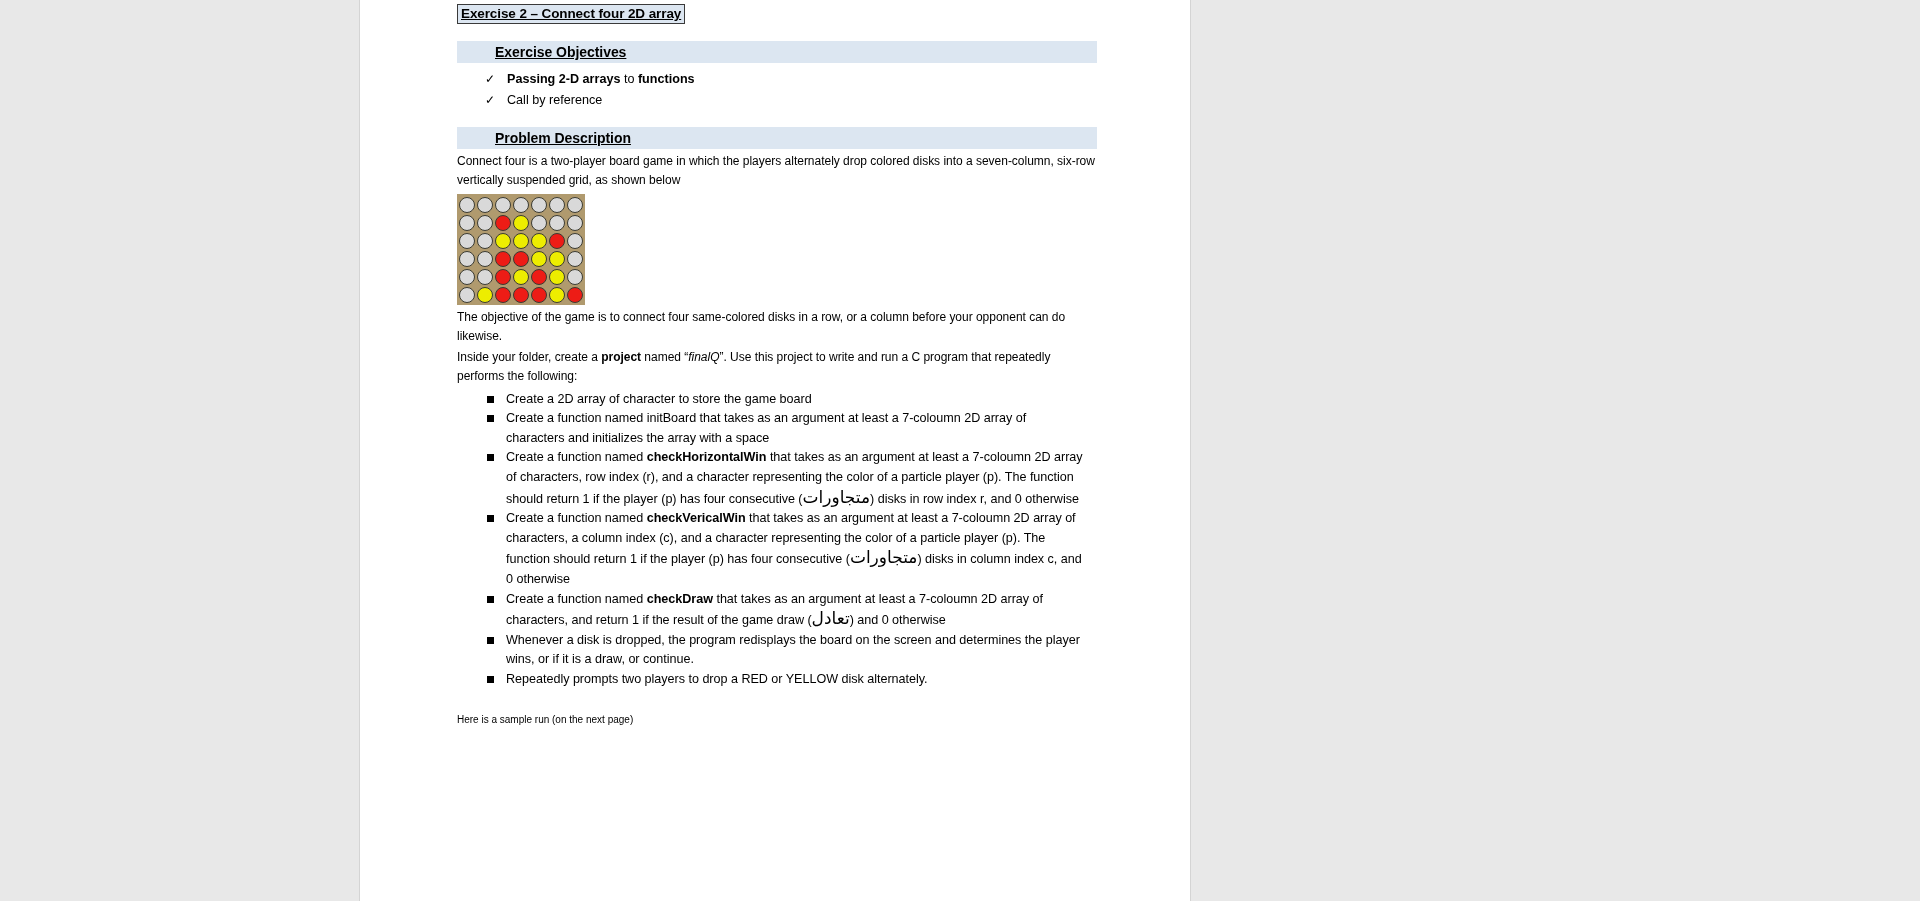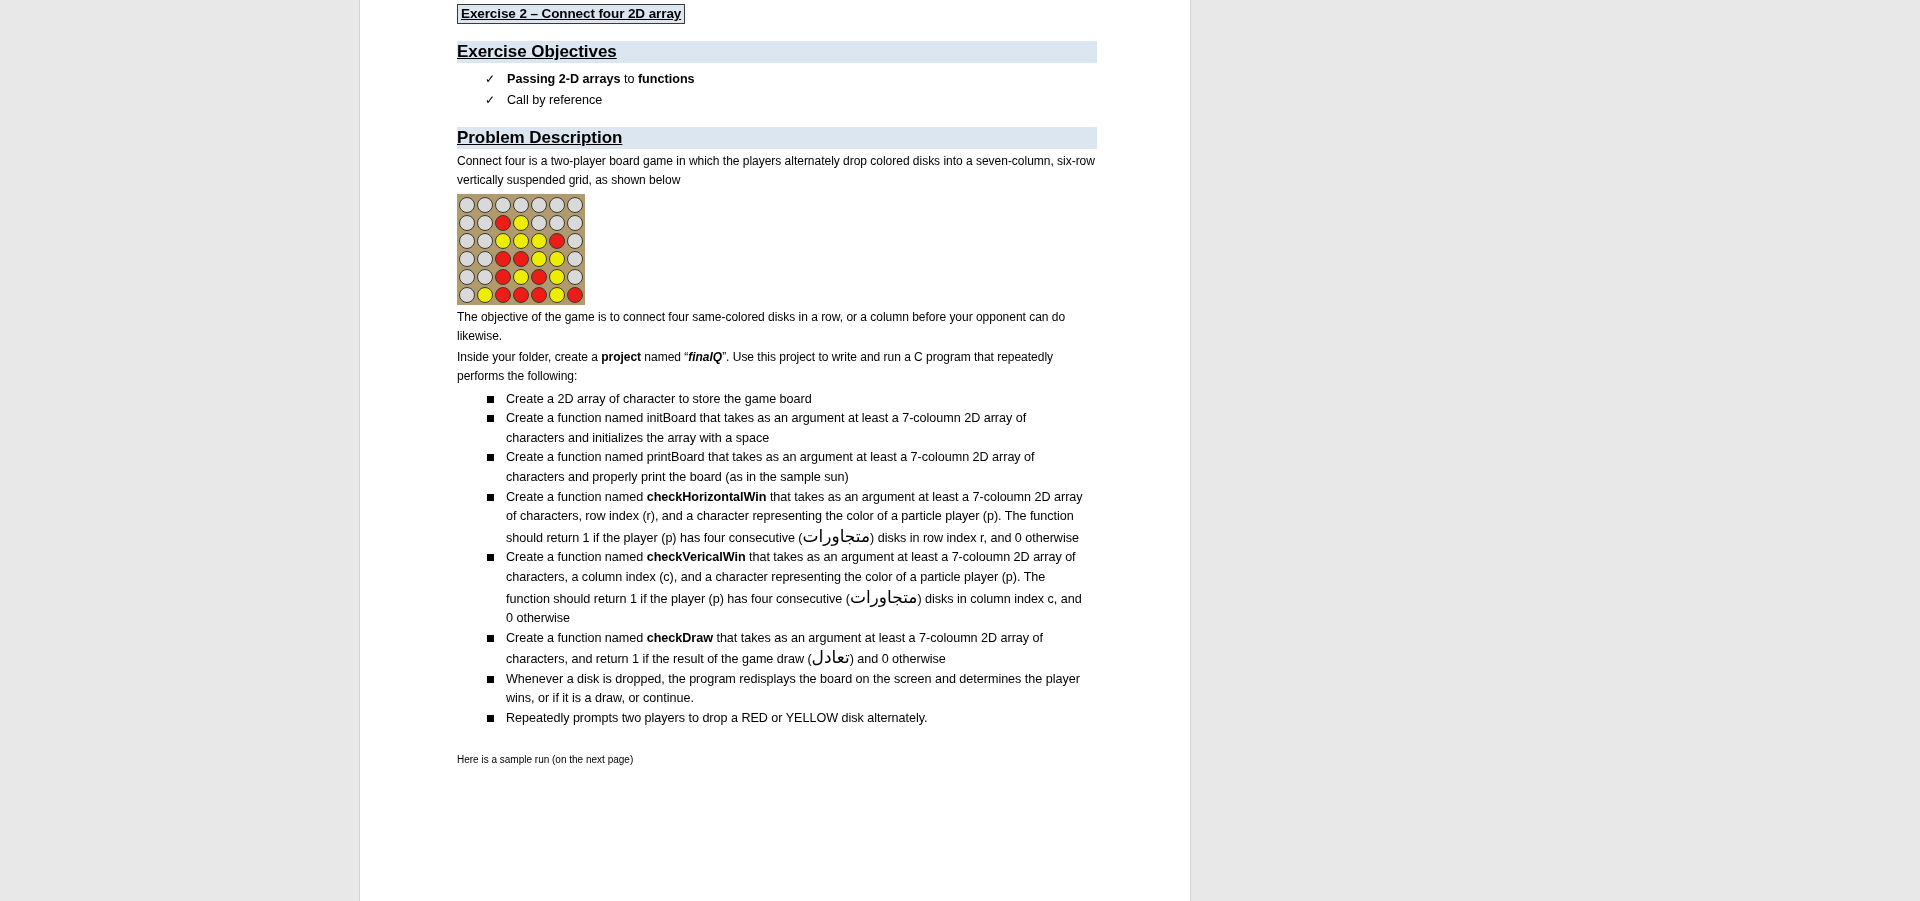--- a/index.html
+++ b/index.html
@@ -62,12 +62,13 @@
     box-sizing: border-box;
   }
   .section-bar .section-title {
-    font-size: 17px;
+    font-size: 14px;
     font-weight: bold;
     text-decoration: underline;
     color: #000;
     line-height: 16px;
     letter-spacing: -0.05px;
+    padding-left: 38px;
   }
 
   

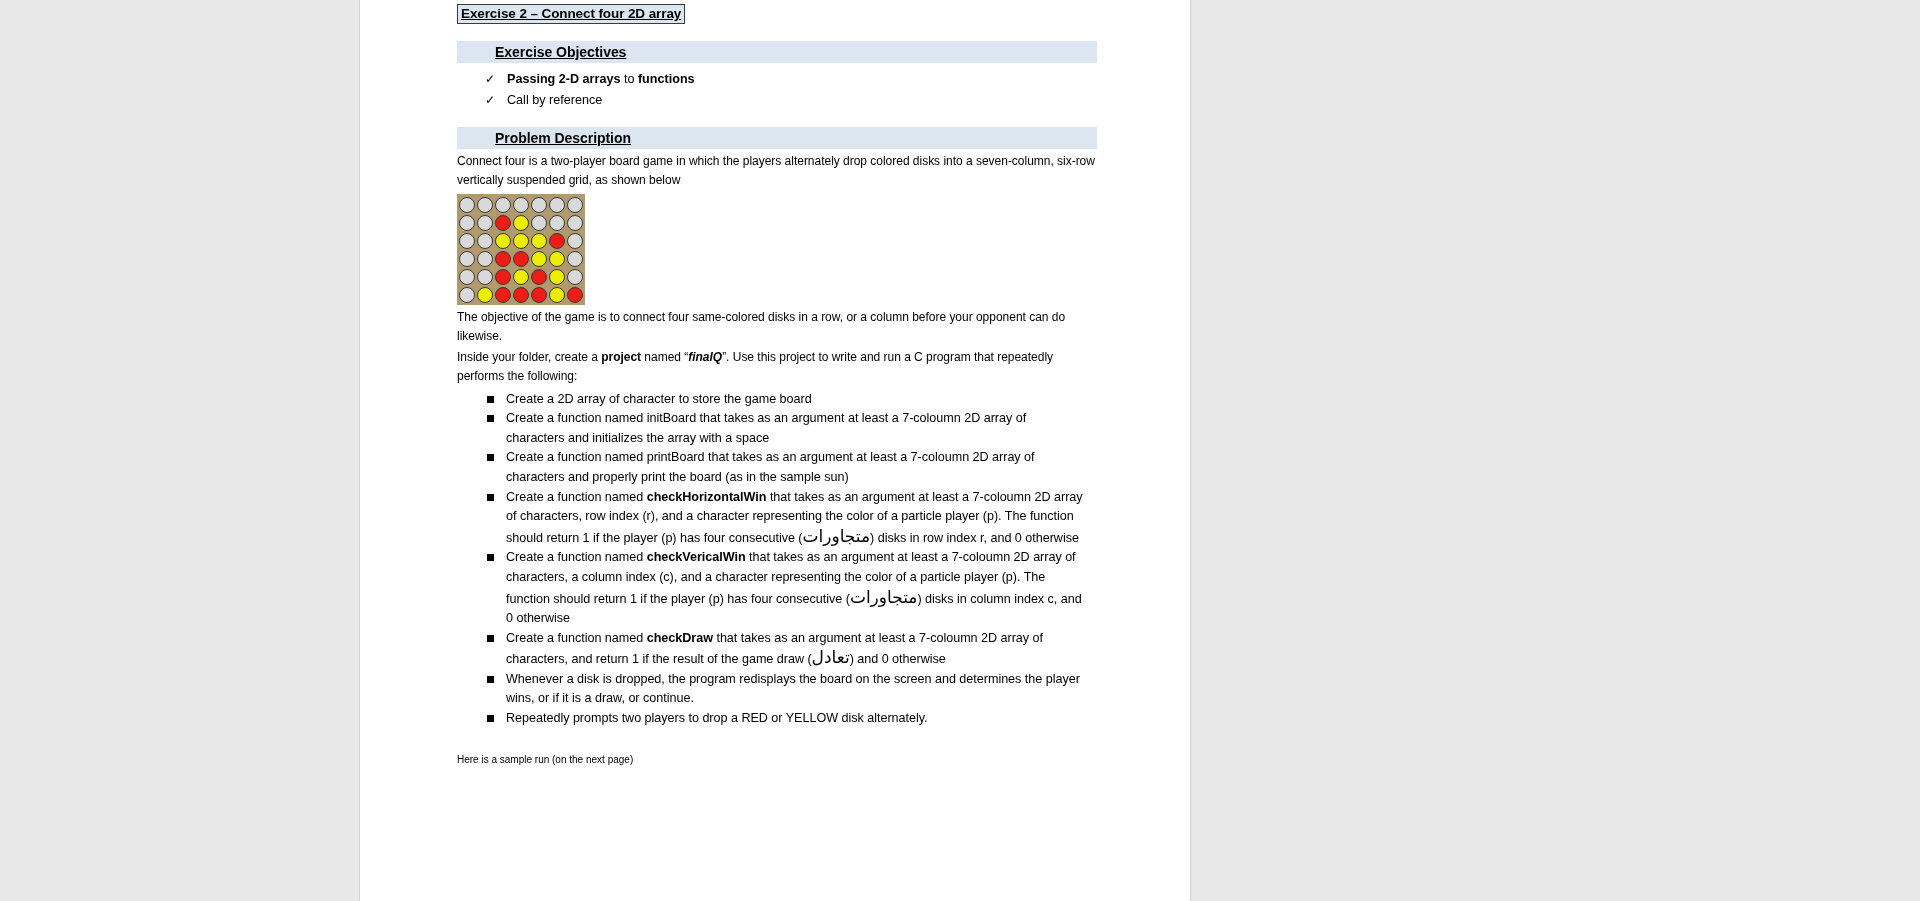--- a/index.html
+++ b/index.html
@@ -163,7 +163,7 @@
     font-size: 17px;
   }
   b { font-weight: bold; }
-  i.bi { font-weight: bold; font-style: italic; }
+  i.bi { font-weight: normal; font-style: italic; }
 
   p.footer-note {
     font-size: 10px;

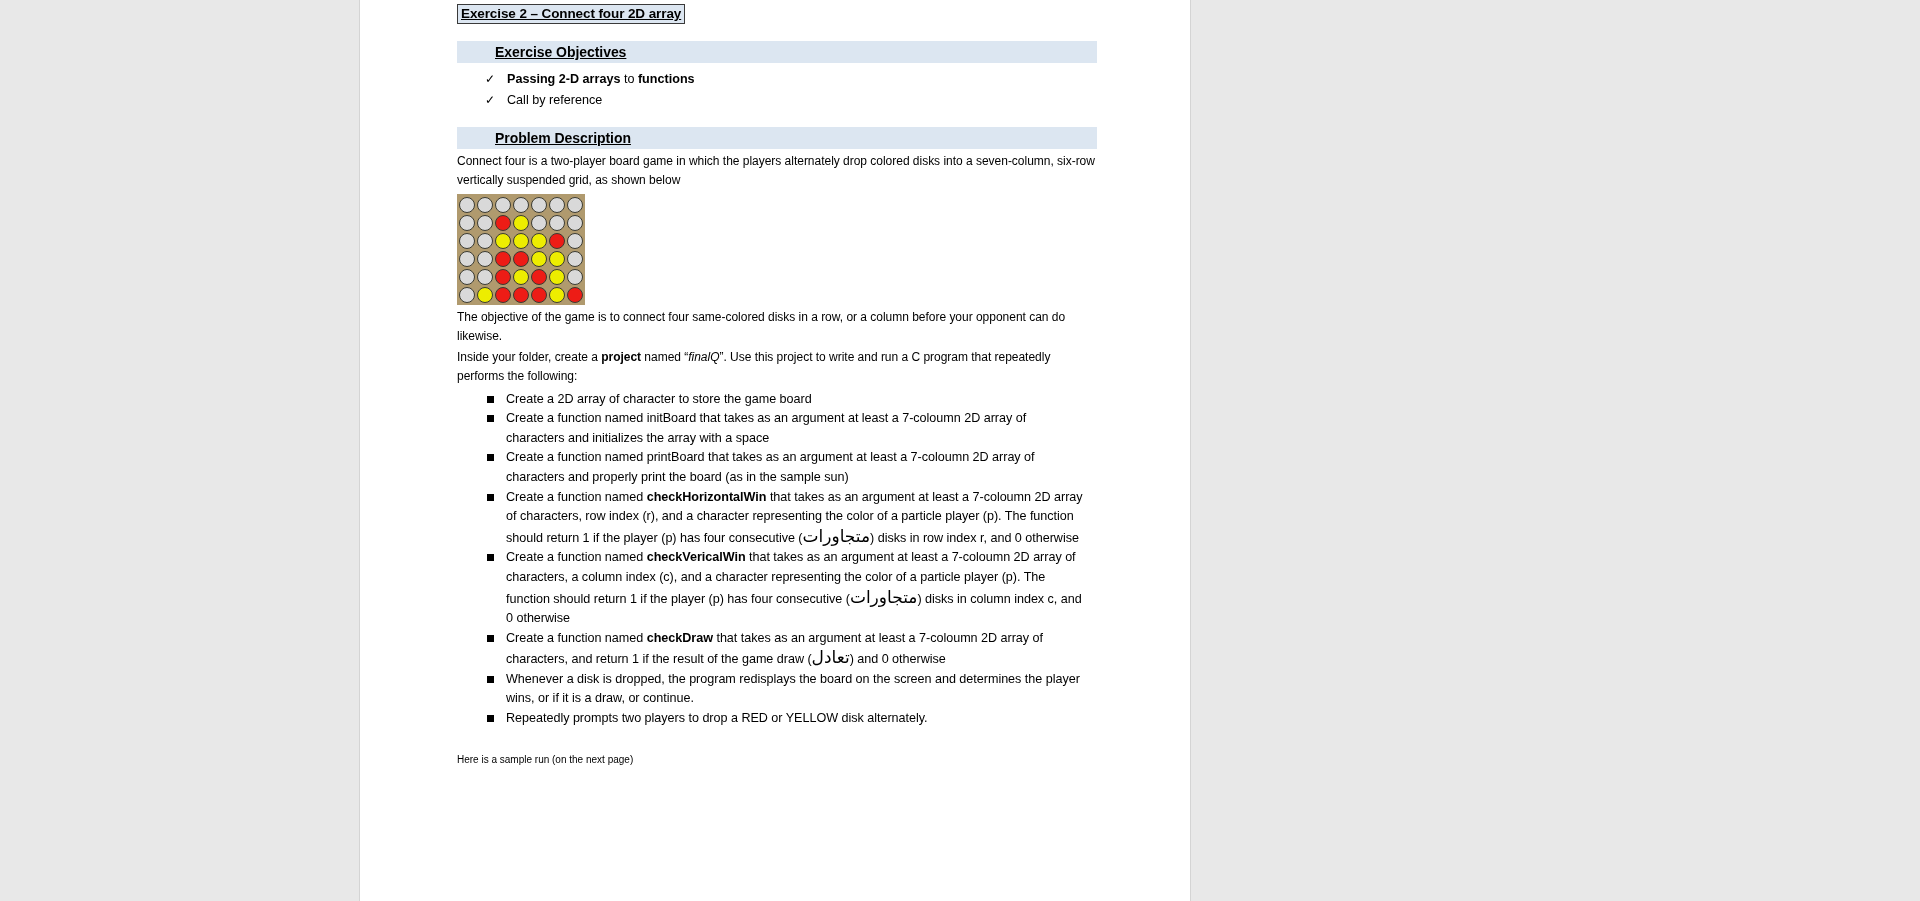--- a/index.html
+++ b/index.html
@@ -219,7 +219,6 @@
       <ul class="task-list" id="task-list">
           <li><span class="sq-bullet"></span><span>Create a 2D array of character to store the game board</span></li>
           <li><span class="sq-bullet"></span><span>Create a function named initBoard that takes as an argument at least a 7-coloumn  2D array of characters and initializes the array with a space</span></li>
-          <li><span class="sq-bullet"></span><span>Create a function named printBoard that takes as an argument at least a 7-coloumn  2D array of characters and properly print the board (as in the sample sun)</span></li>
           <li><span class="sq-bullet"></span><span>Create a function named </span><b>checkHorizontalWin</b><span> that takes as an argument at least a 7-coloumn 2D array of characters, row index (r), and a character representing the color of a particle player (p). The function should return 1 if the player (p) has four consecutive (</span><span class="ar">متجاورات</span><span>) disks in row index r, and  0 otherwise</span></li>
           <li><span class="sq-bullet"></span><span>Create a function named </span><b>checkVericalWin</b><span> that takes as an argument at least a 7-coloumn  2D array of characters, a column index (c), and a character representing the color of a particle player (p). The function should return 1 if the player (p) has four consecutive (</span><span class="ar">متجاورات</span><span>) disks in column index c, and  0 otherwise</span></li>
           <li><span class="sq-bullet"></span><span>Create a function named </span><b>checkDraw</b><span> that takes as an argument at least a 7-coloumn  2D array of characters, and return 1 if the result of the game draw (</span><span class="ar">تعادل</span><span>) and 0 otherwise</span></li>

